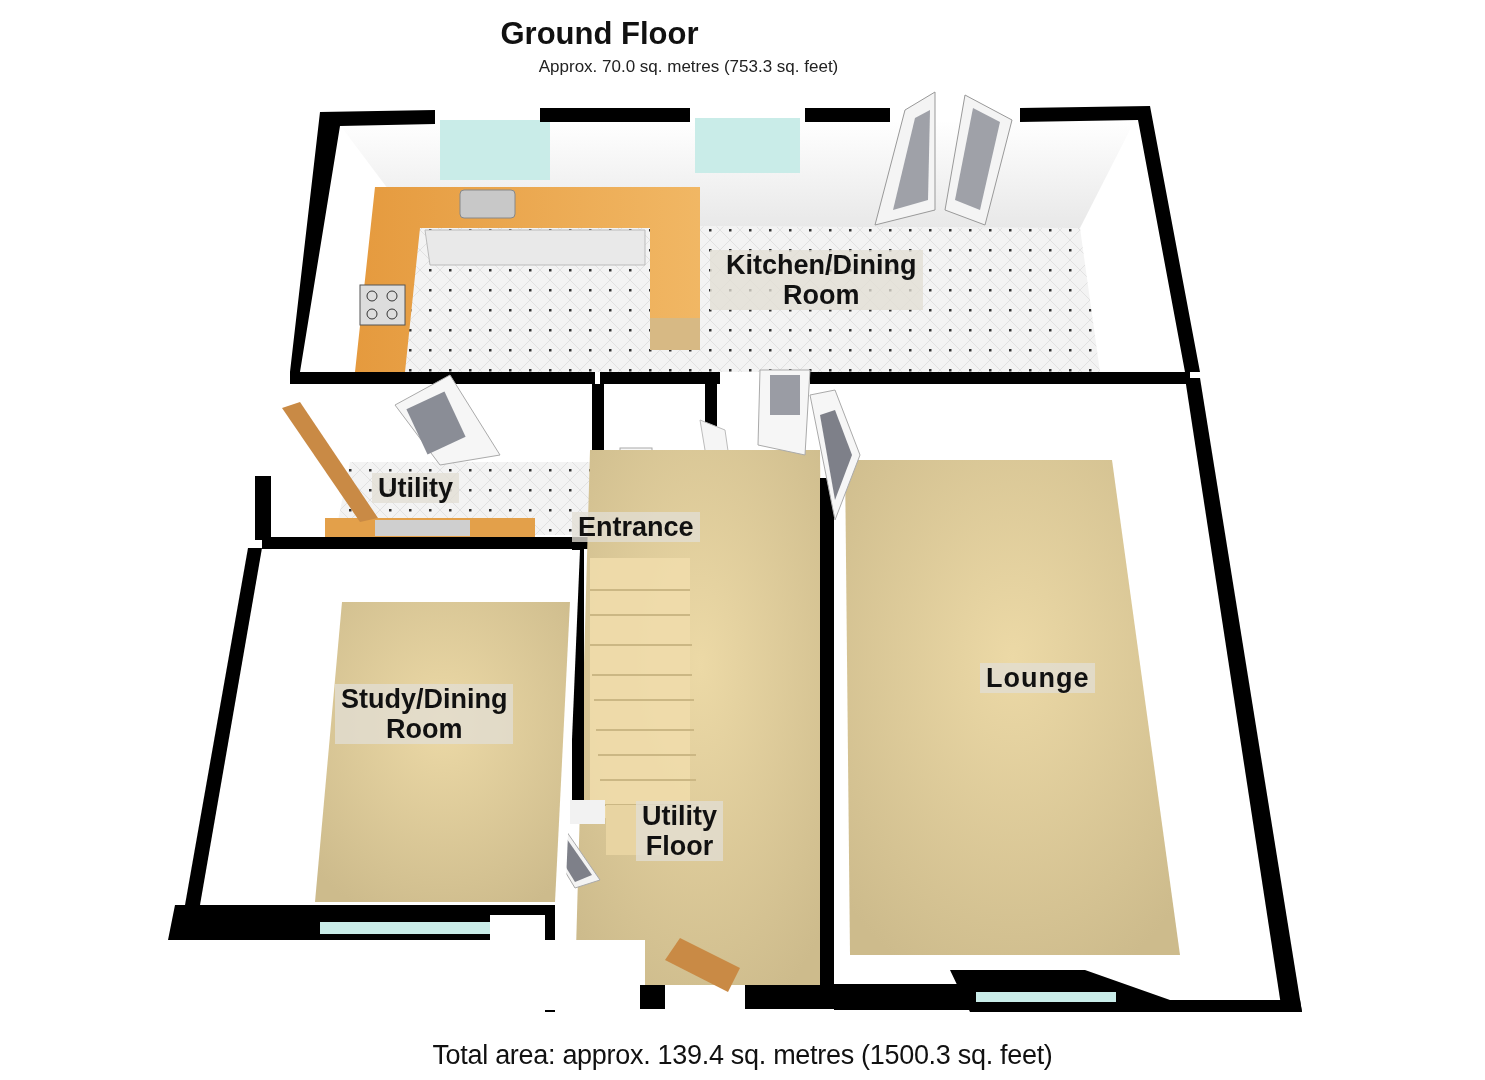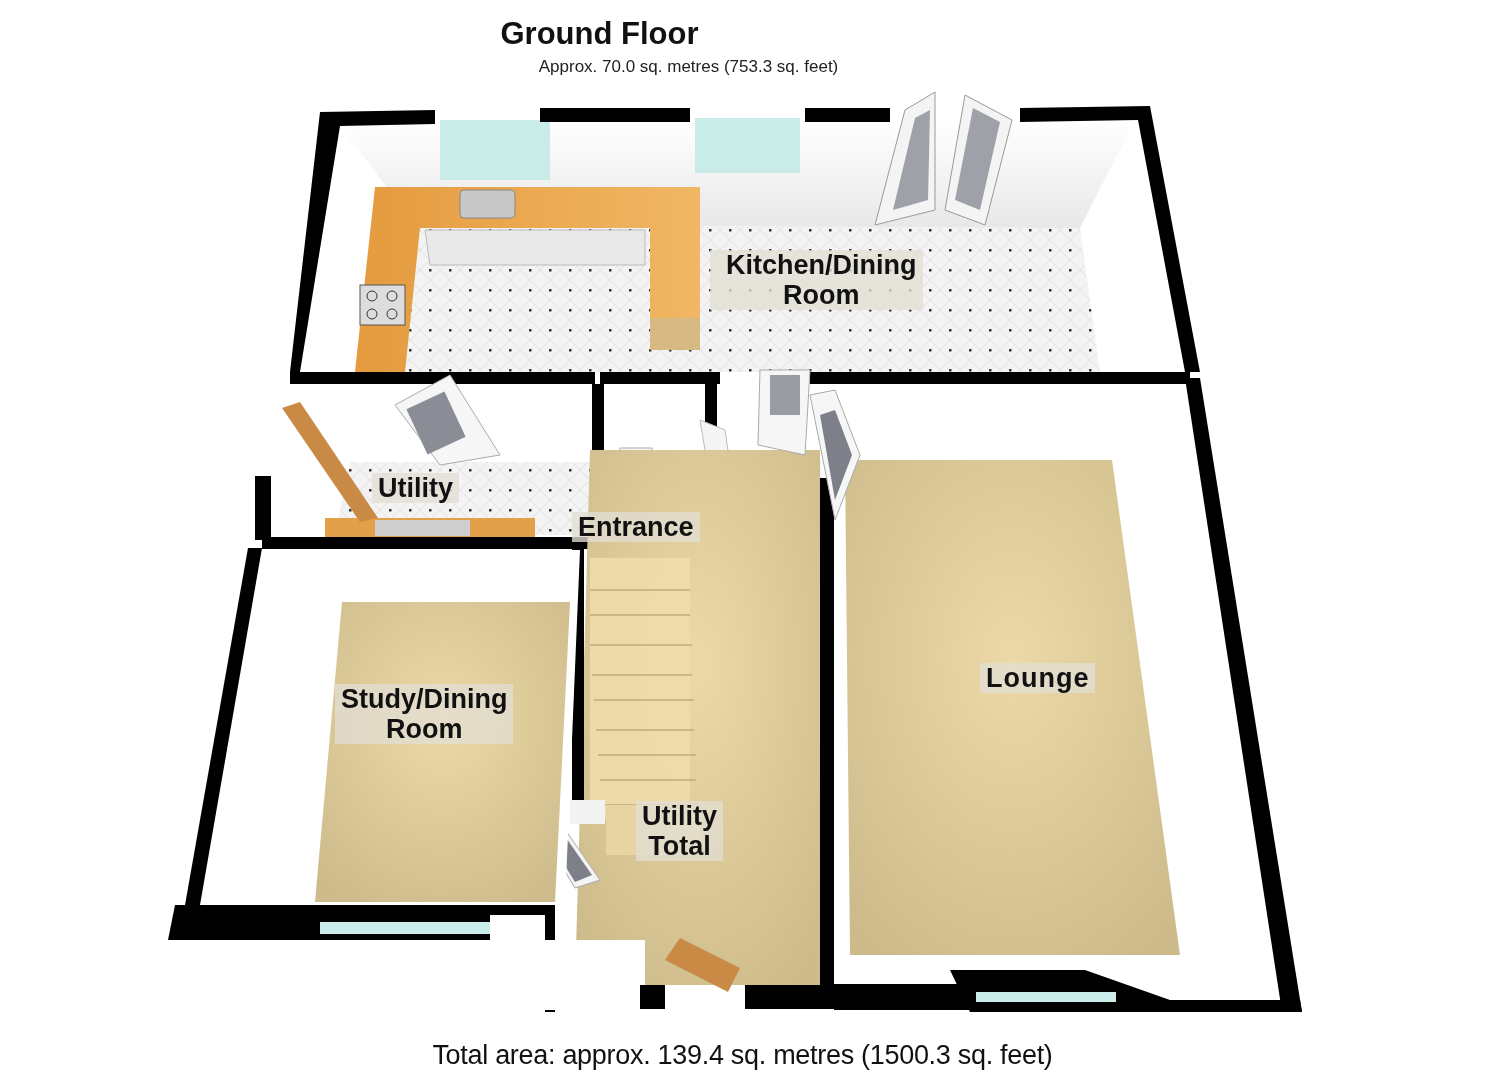--- a/index.html
+++ b/index.html
@@ -170,7 +170,7 @@
 </div>
 <div class="label" style="left:636px; top:801px;">
   <span>Utility</span><br>
-  <span>Total</span>
+  <span>Floor</span>
 </div>
 
 <div class="footer">Total area: approx. 139.4 sq. metres (1500.3 sq. feet)</div>

